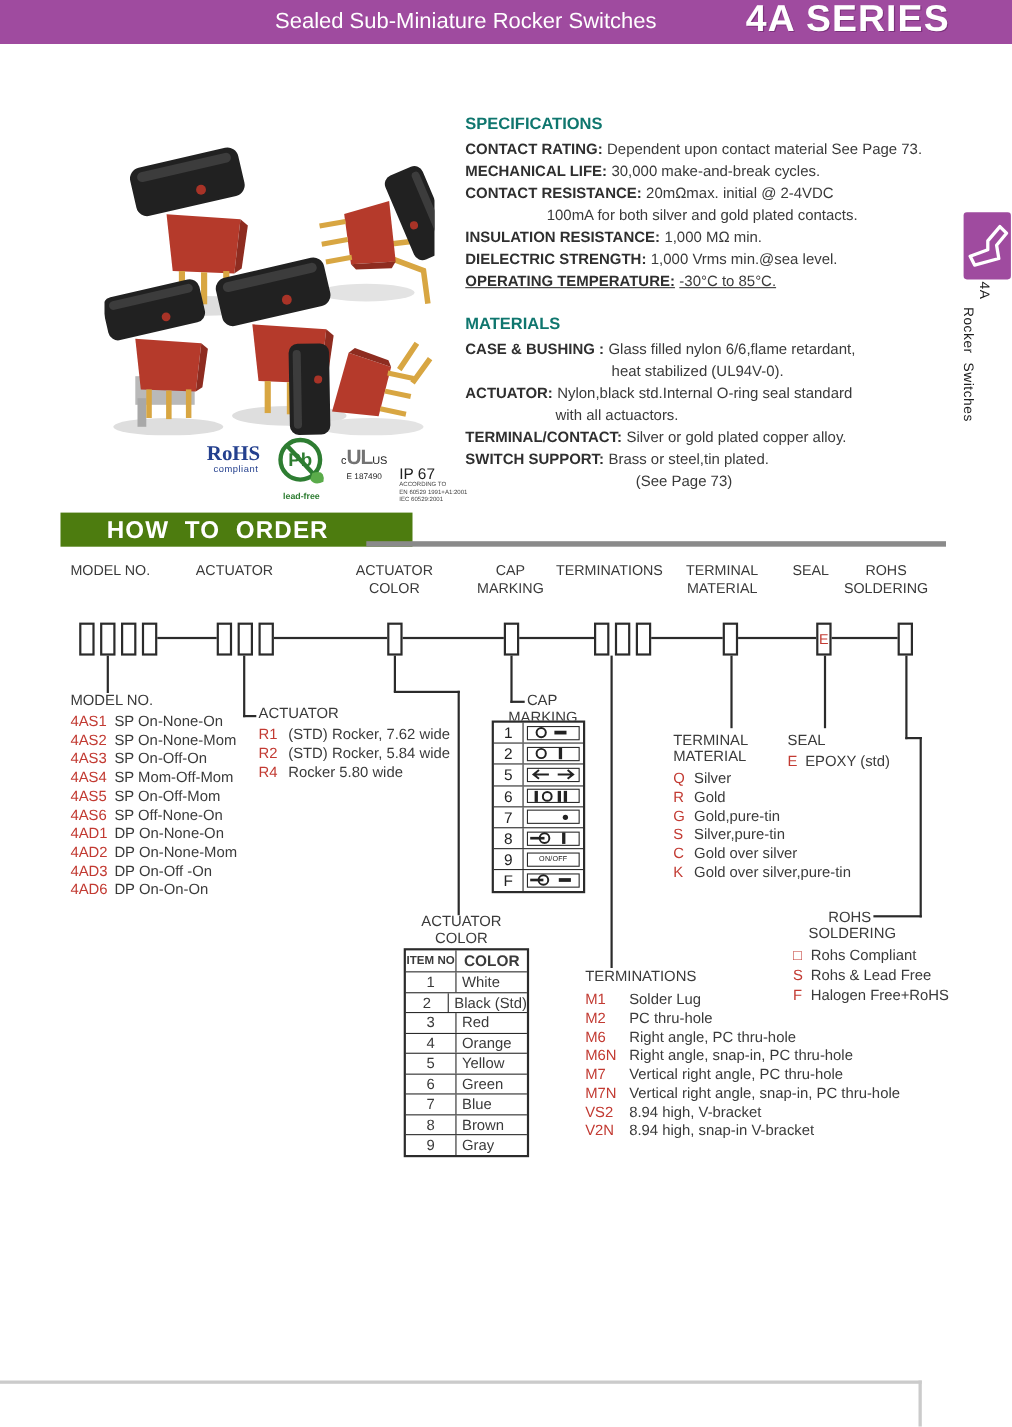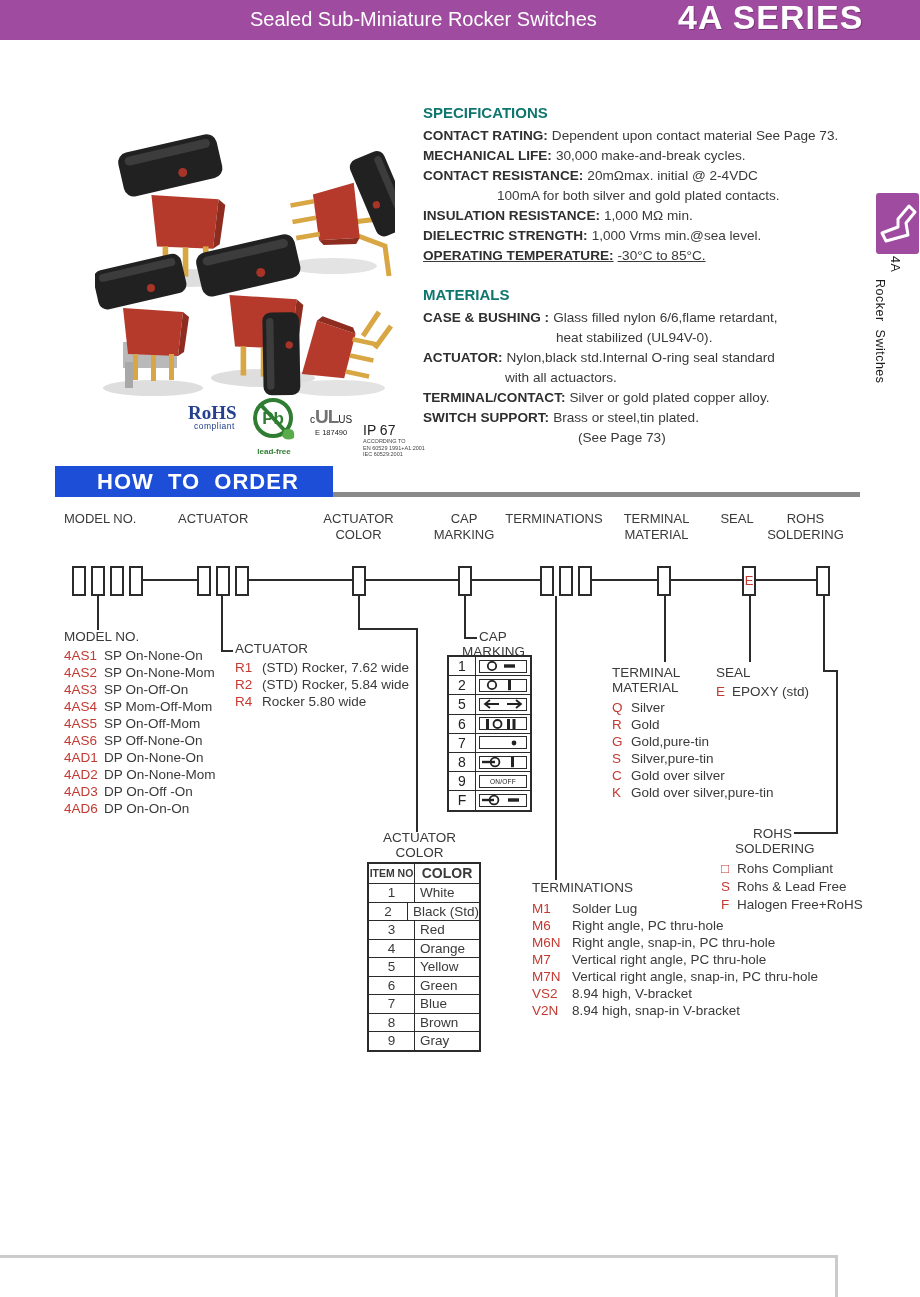--- a/index.html
+++ b/index.html
@@ -33,7 +33,7 @@
   .vtext{position:absolute;writing-mode:vertical-rl;font-size:12.5px;color:#1c1c1c;white-space:pre;letter-spacing:0.5px;}
 
   
-  #order-banner{position:absolute;left:55px;top:466px;width:278px;height:31px;background:#1d4ed8;}
+  #order-banner{position:absolute;left:55px;top:466px;width:278px;height:31px;background:#4d7c0f;padding-left:42px;}
   #order-banner span{position:absolute;left:42px;top:3px;color:#fff;font-weight:bold;font-size:22px;white-space:pre;letter-spacing:1px;}
   #banner-rule{position:absolute;left:333px;top:492px;width:527px;height:5px;background:#8a8a8a;}
   .col-head{position:absolute;font-size:13px;line-height:15.5px;color:#3a3a3a;white-space:nowrap;}

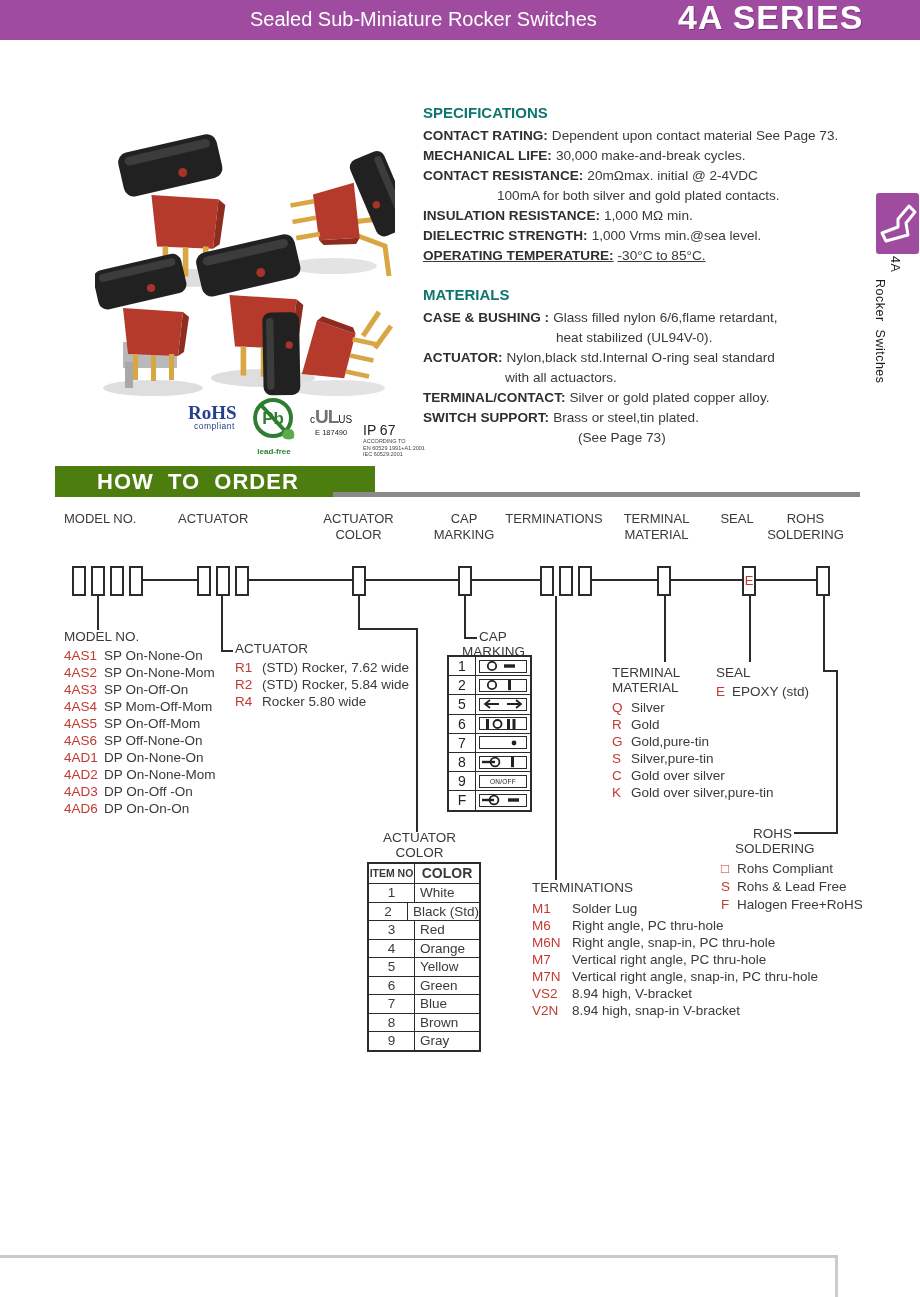--- a/index.html
+++ b/index.html
@@ -515,6 +515,10 @@
         <span class="desc">Solder Lug</span>
       </div>
       <div class="code-row">
+        <span class="code">M2</span>
+        <span class="desc">PC thru-hole</span>
+      </div>
+      <div class="code-row">
         <span class="code">M6</span>
         <span class="desc">Right angle, PC thru-hole</span>
       </div>

